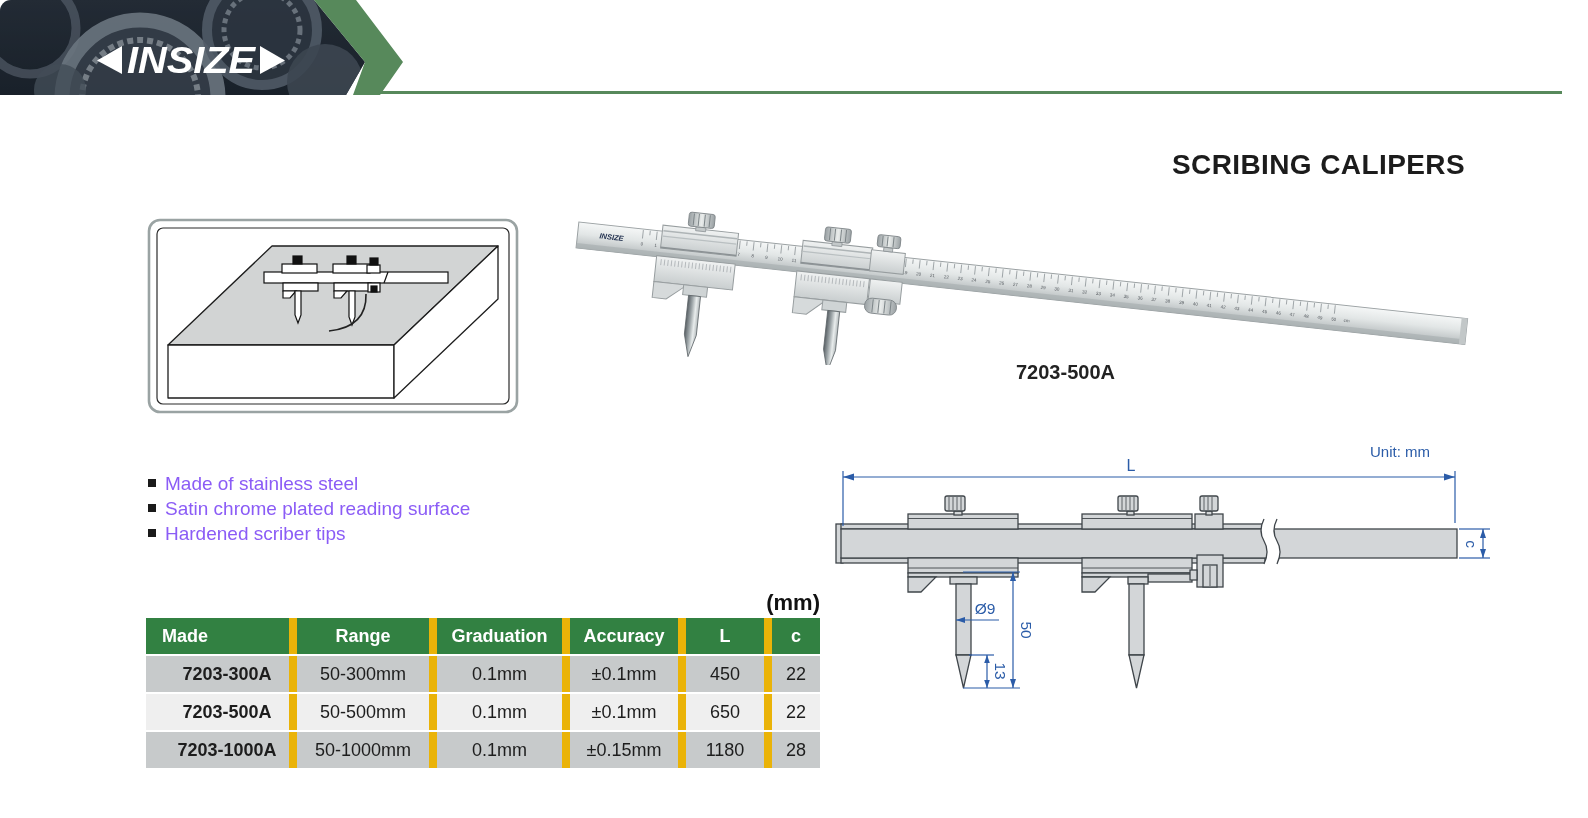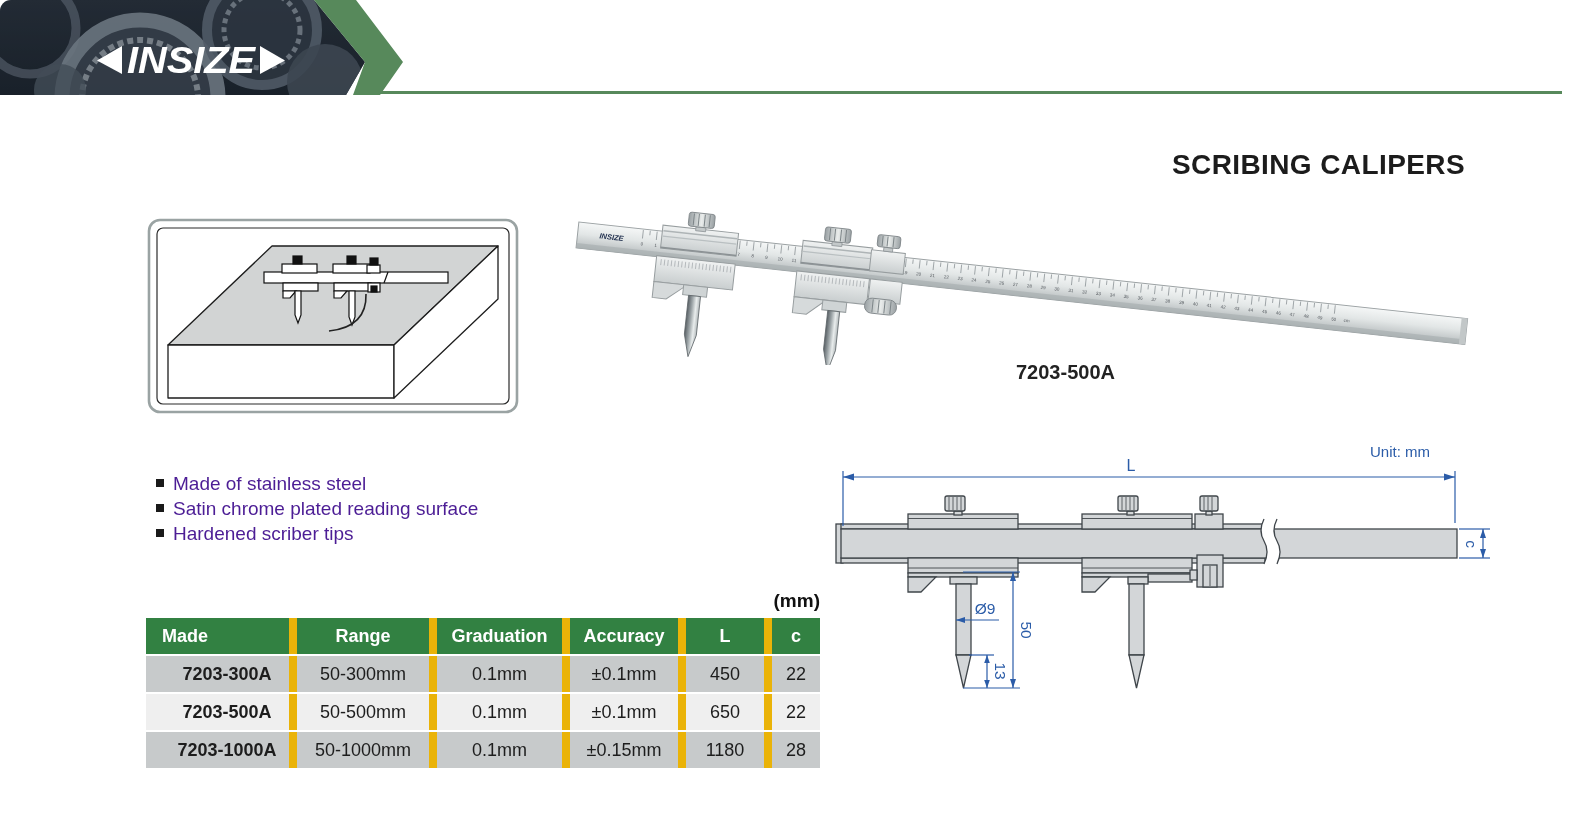--- a/index.html
+++ b/index.html
@@ -11,7 +11,7 @@
   .title{left:1100px;top:149px;width:365px;text-align:right;font-size:28px;font-weight:bold;
          letter-spacing:.4px;color:#1c1c1c;}
   .model{left:1016px;top:361px;font-size:20px;font-weight:bold;color:#222;}
-  .features{left:154px;top:471px;font-size:19px;line-height:25px;color:#4c1d95;}
+  .features{left:146px;top:471px;font-size:19px;line-height:25px;color:#8b5cf6;}
   .feature-row{display:flex;align-items:flex-start;}
   .bullet{width:8px;height:8px;background:#1a1a1a;margin:8px 9px 0 2px;flex:0 0 auto;}
   .unitnote{left:700px;top:590px;width:120px;text-align:right;font-size:19px;font-weight:bold;color:#111;}

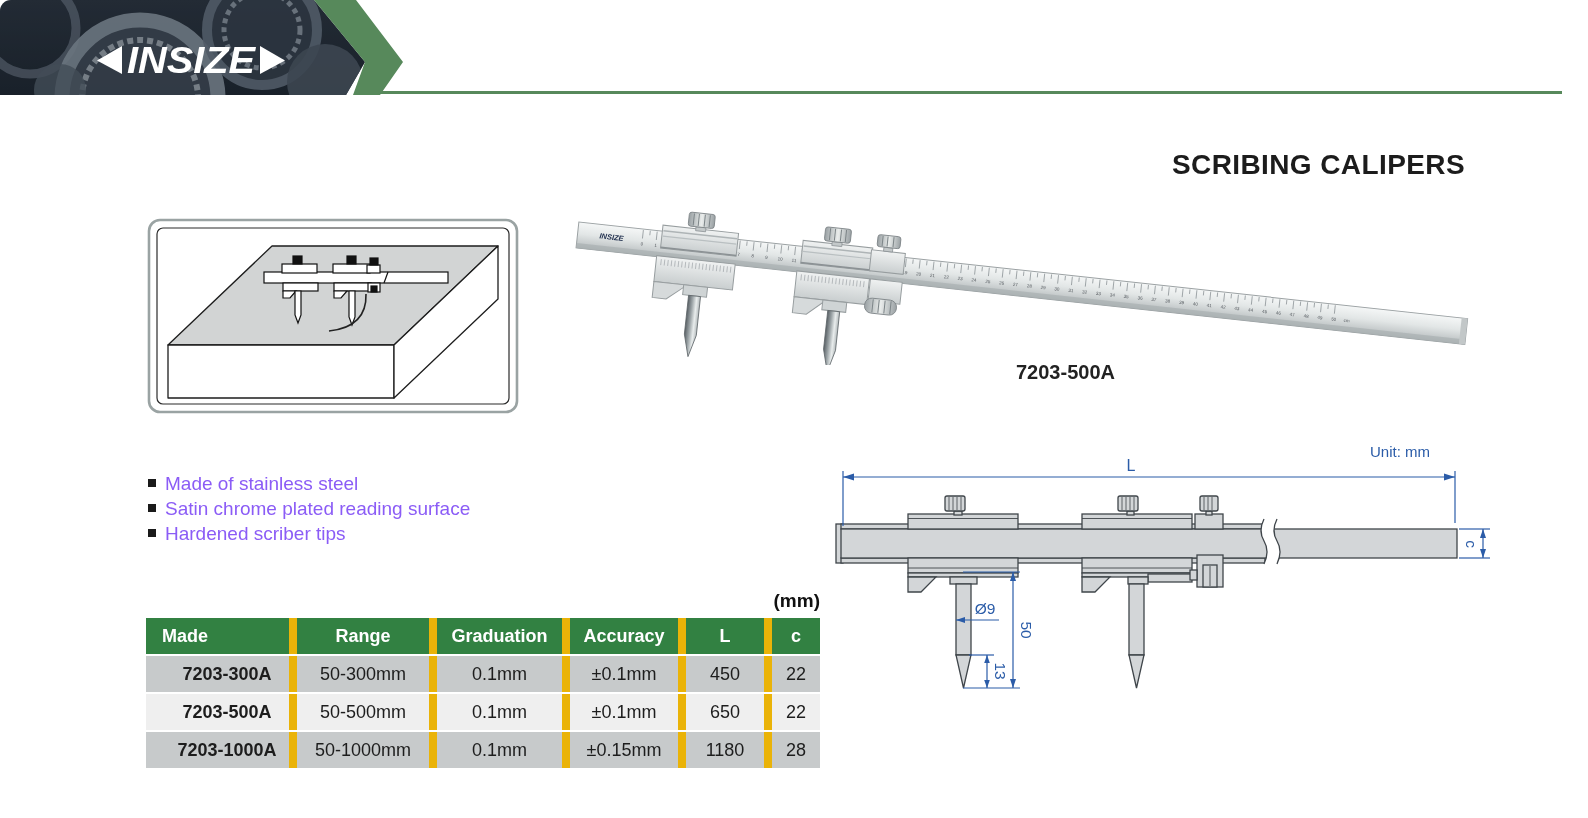--- a/index.html
+++ b/index.html
@@ -14,7 +14,7 @@
   .features{left:146px;top:471px;font-size:19px;line-height:25px;color:#8b5cf6;}
   .feature-row{display:flex;align-items:flex-start;}
   .bullet{width:8px;height:8px;background:#1a1a1a;margin:8px 9px 0 2px;flex:0 0 auto;}
-  .unitnote{left:700px;top:590px;width:120px;text-align:right;font-size:19px;font-weight:bold;color:#111;}
+  .unitnote{left:700px;top:590px;width:120px;text-align:right;font-size:22px;font-weight:bold;color:#111;}
   .unitmm{left:1370px;top:443px;width:112px;text-align:left;font-size:15px;color:#2b5ca8;}
   .spec{left:146px;top:618px;width:674px;}
   .t-row{display:flex;height:36px;}

